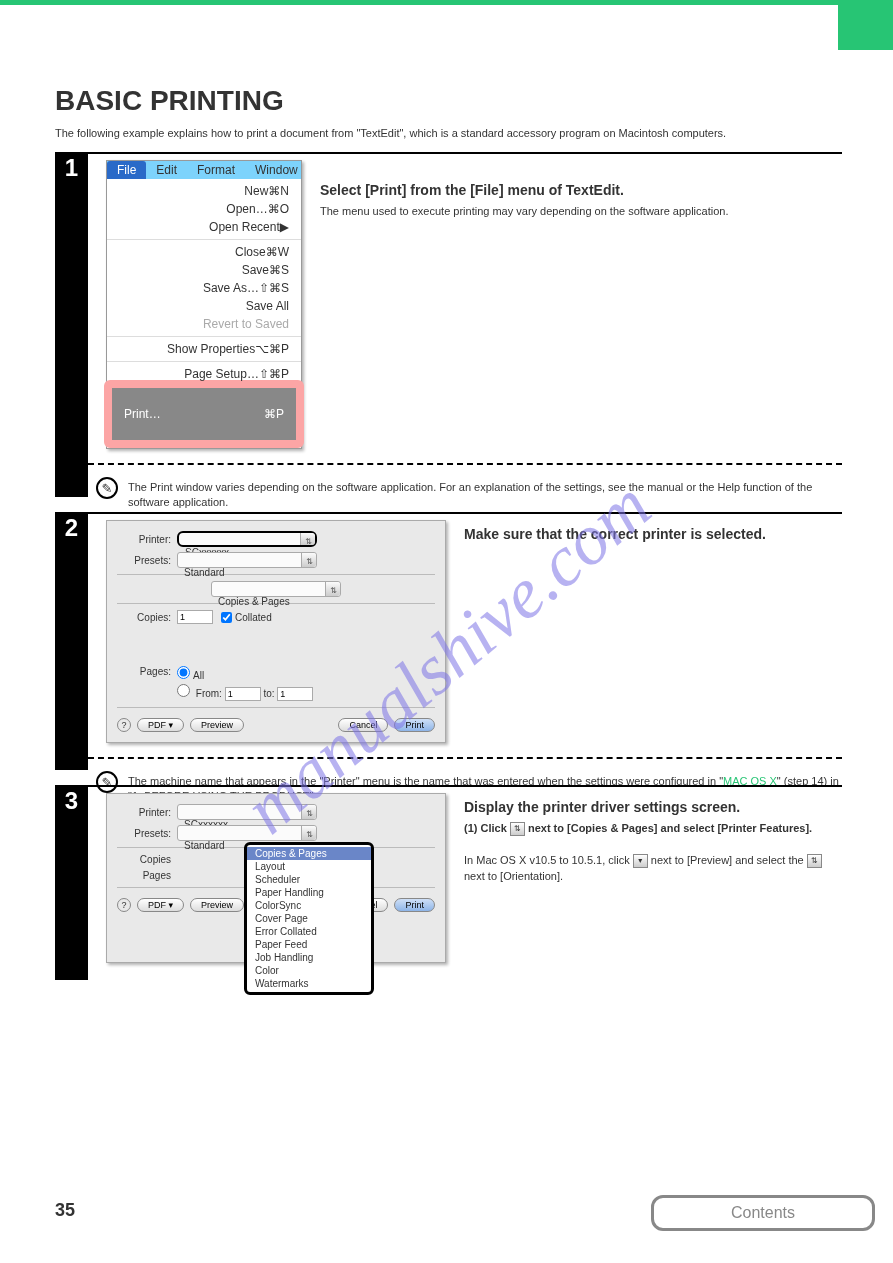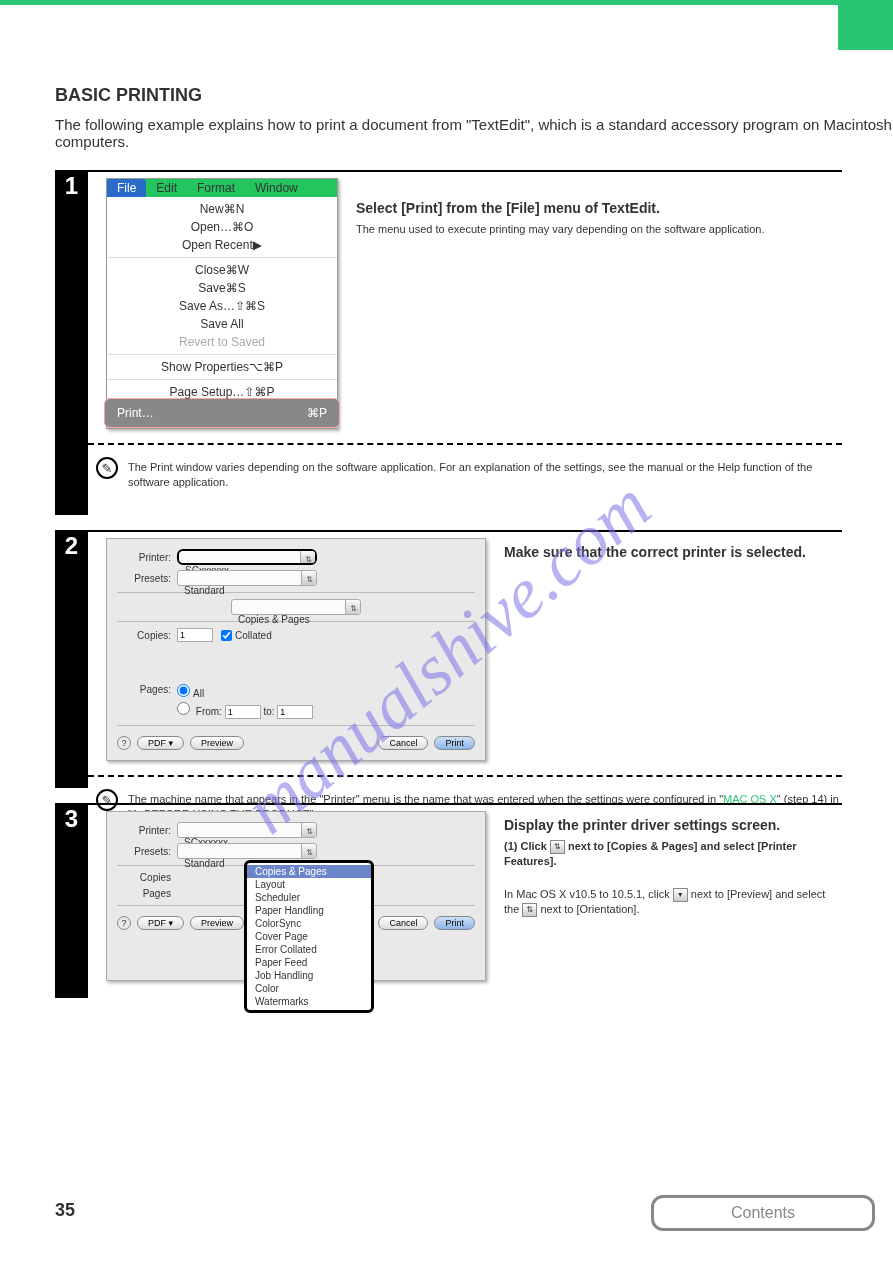--- a/index.html
+++ b/index.html
@@ -6,7 +6,7 @@
 body { font-family: Arial, Helvetica, sans-serif; width: 893px; height: 1263px; background: #fff; position: relative; font-size: 12px; color: #333; }
 .header-bar { width: 100%; height: 5px; background: #27c574; }
 .green-block { position: absolute; top: 0; right: 0; width: 55px; height: 50px; background: #27c574; }
-.title { font-size: 18px; font-weight: bold; margin: 80px 12px 10px 55px; }
+.title { font-size: 28px; font-weight: bold; margin: 80px 12px 10px 55px; }
 .subtitle { font-size: 15px; margin: 0 0 20px 55px; }
 
 .step-block { position: relative; margin-left: 55px; width: 787px; }

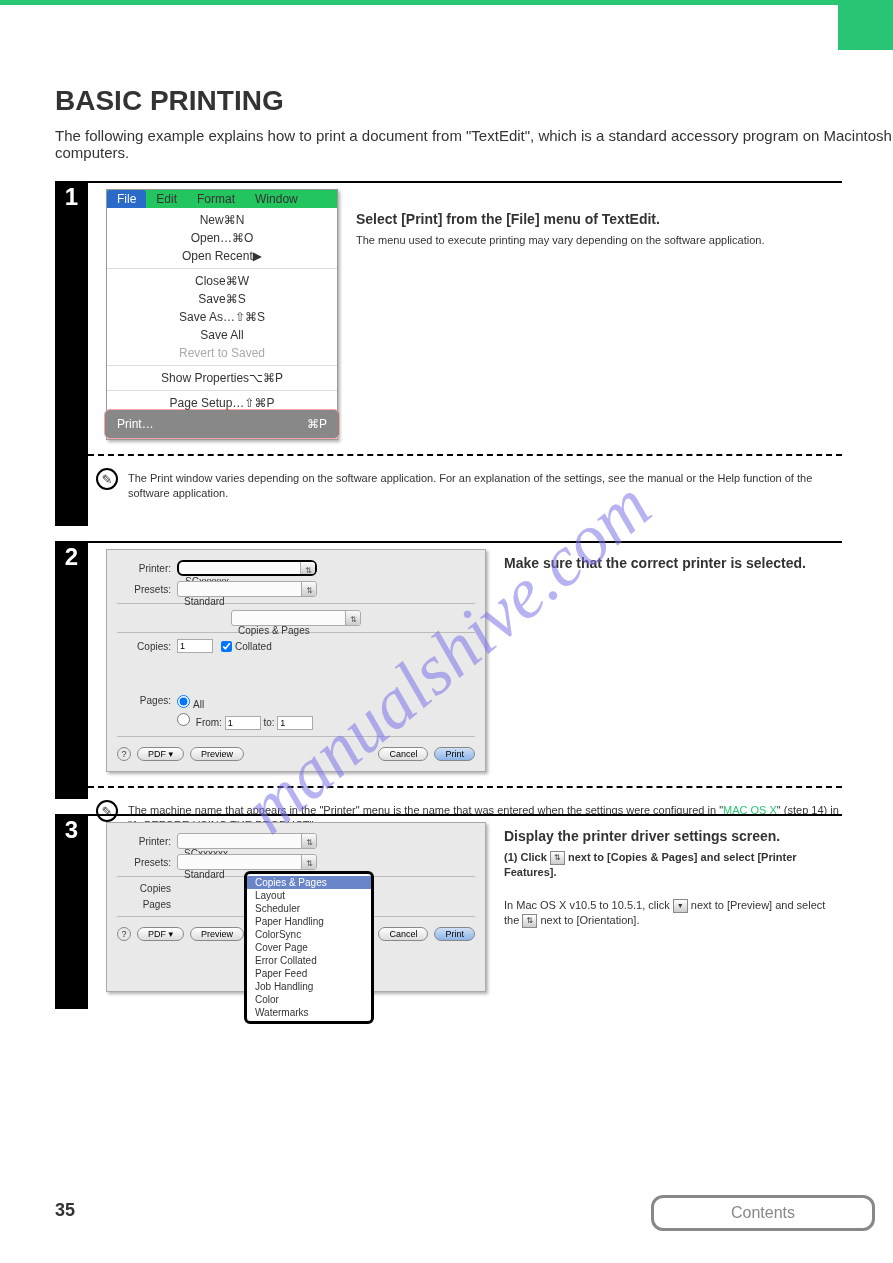--- a/index.html
+++ b/index.html
@@ -7,7 +7,7 @@
 .header-bar { width: 100%; height: 5px; background: #27c574; }
 .green-block { position: absolute; top: 0; right: 0; width: 55px; height: 50px; background: #27c574; }
 .title { font-size: 28px; font-weight: bold; margin: 80px 12px 10px 55px; }
-.subtitle { font-size: 15px; margin: 0 0 20px 55px; }
+.subtitle { font-size: 11px; margin: 0 0 13px 55px; }
 
 .step-block { position: relative; margin-left: 55px; width: 787px; }
 .step-side { position: absolute; left: 0; top: 0; width: 33px; height: 100%; background: #000; color: #fff; text-align: center; font-size: 24px; font-weight: bold; padding-top: 2px; }

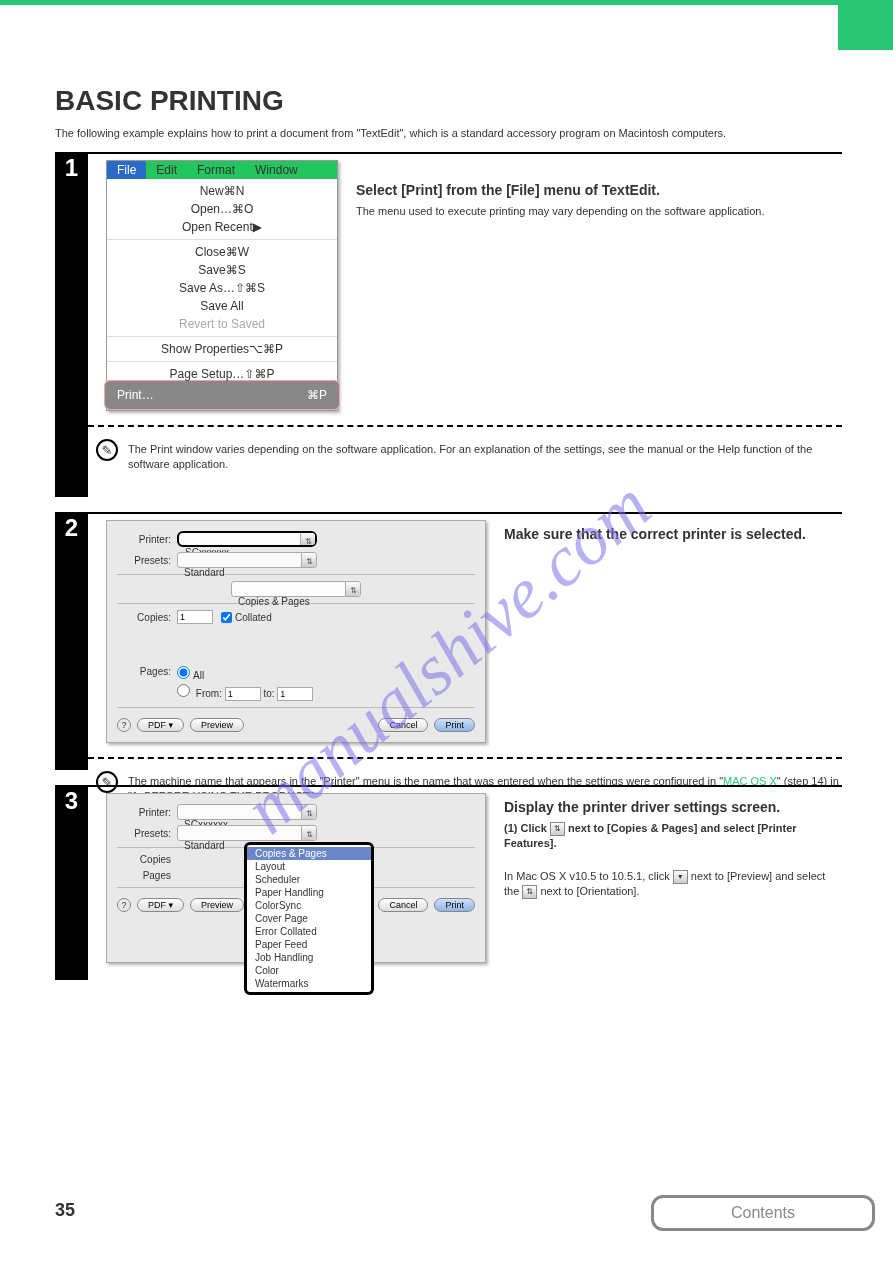--- a/index.html
+++ b/index.html
@@ -21,7 +21,7 @@
 .note-text { font-size: 11px; line-height: 1.4; padding-top: 3px; }
 
 
-.mac-menu { width: 232px; background: #22c55e; border: 1px solid #999; font-size: 12px; font-family: "Lucida Grande", sans-serif; box-shadow: 2px 2px 3px rgba(0,0,0,0.3); }
+.mac-menu { width: 196px; background: #7dd3fc; border: 1px solid #999; font-size: 12px; font-family: "Lucida Grande", sans-serif; box-shadow: 2px 2px 3px rgba(0,0,0,0.3); }
 .menubar { display: flex; }
 .menubar span { padding: 2px 10px; }
 .menubar .active { background: #2a6ac8; color: #fff; border-radius: 3px 3px 0 0; }

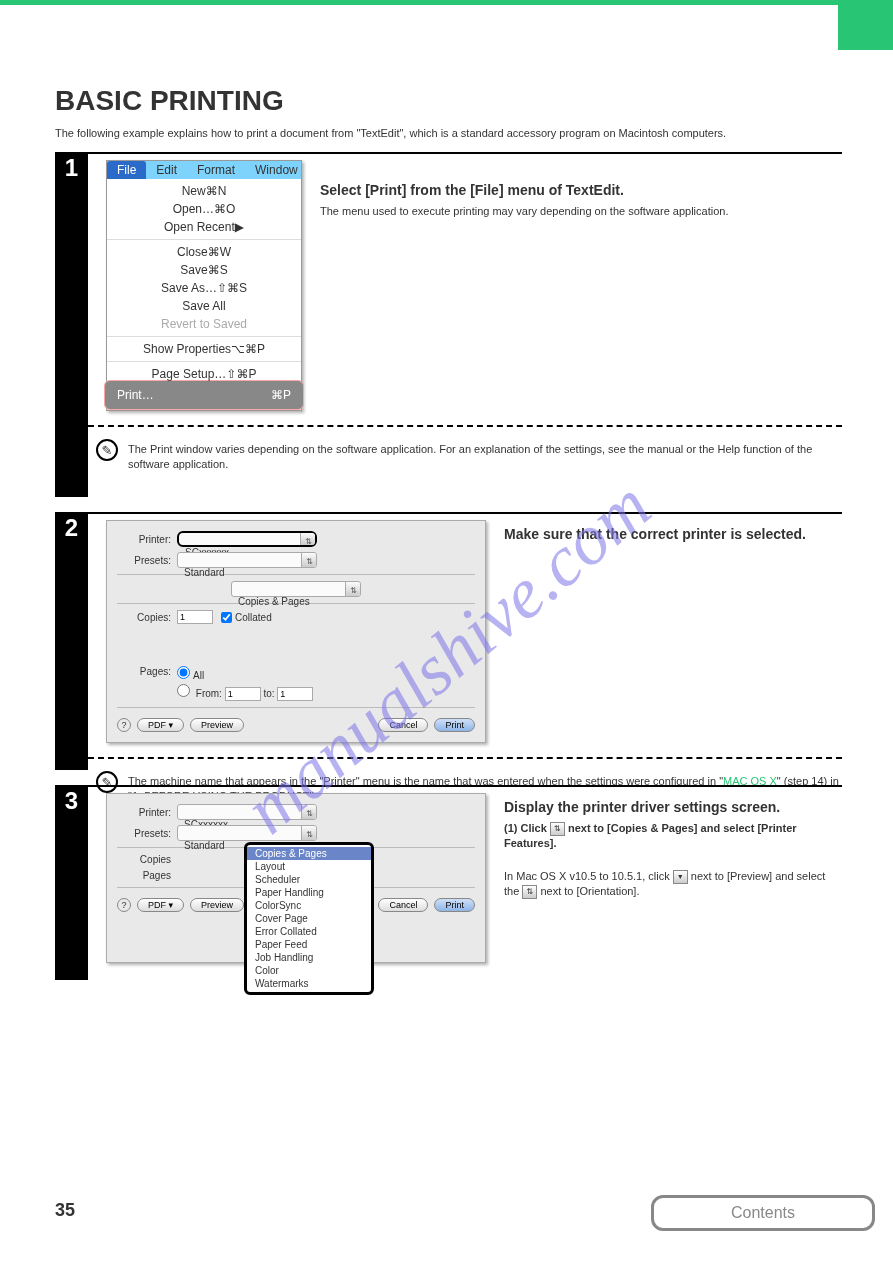--- a/index.html
+++ b/index.html
@@ -26,7 +26,7 @@
 .menubar span { padding: 2px 10px; }
 .menubar .active { background: #2a6ac8; color: #fff; border-radius: 3px 3px 0 0; }
 .menu-body { background: #fff; padding: 3px 0; }
-.mi { display: flex; justify-content: center; padding: 2px 12px; }
+.mi { display: flex; justify-content: flex-end; padding: 2px 12px; }
 .mi.dim { color: #aaa; }
 .msep { border-top: 1px solid #ddd; margin: 3px 0; }
 .mi-selected { display: flex; justify-content: space-between; padding: 7px 12px; background: #888; color: #fff; border: 1px solid #fca5a5; border-radius: 6px; margin: -3px; }

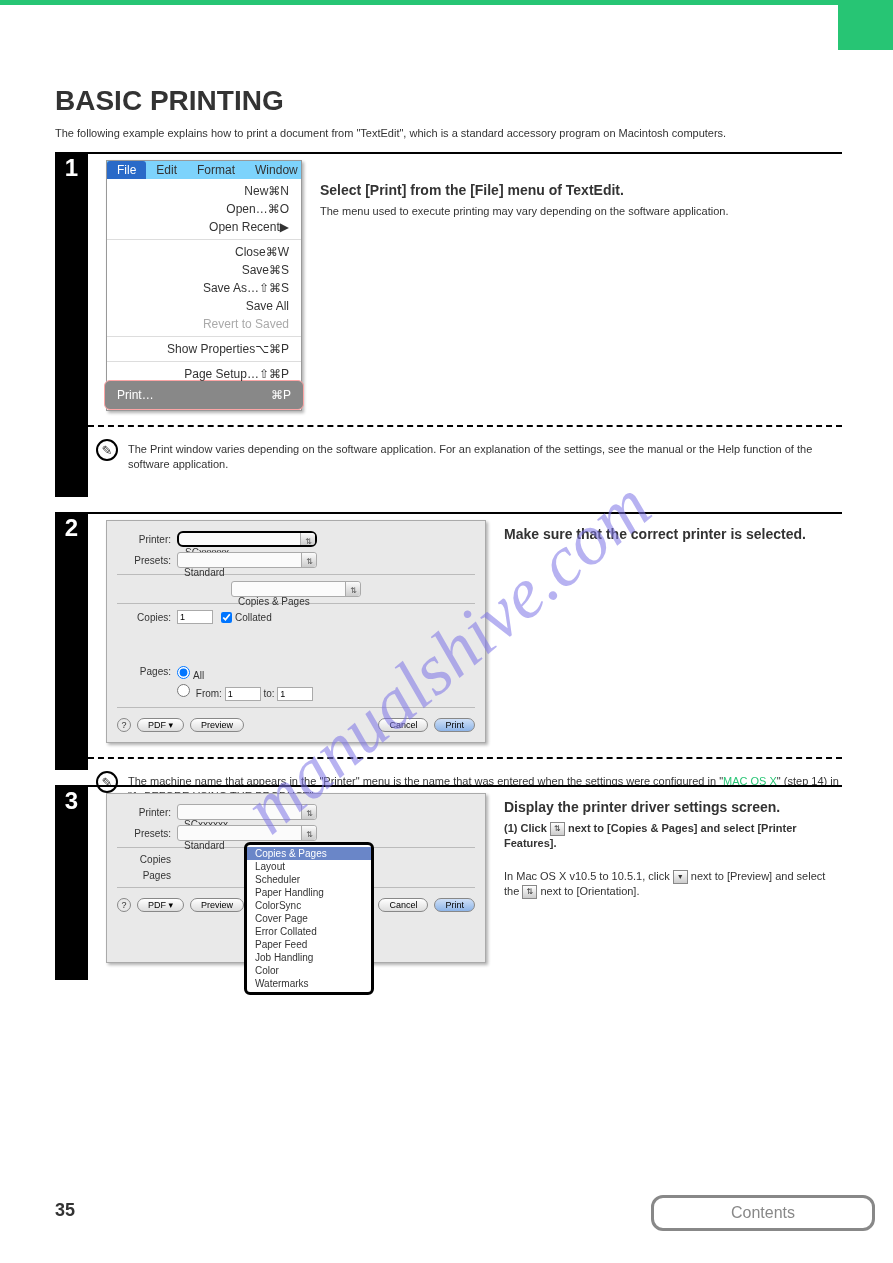--- a/index.html
+++ b/index.html
@@ -29,7 +29,7 @@
 .mi { display: flex; justify-content: flex-end; padding: 2px 12px; }
 .mi.dim { color: #aaa; }
 .msep { border-top: 1px solid #ddd; margin: 3px 0; }
-.mi-selected { display: flex; justify-content: space-between; padding: 7px 12px; background: #888; color: #fff; border: 1px solid #fca5a5; border-radius: 6px; margin: -3px; }
+.mi-selected { display: flex; justify-content: space-between; padding: 19px 12px; background: #888; color: #fff; border: 8px solid #fca5a5; border-radius: 6px; margin: -3px; }
 
 
 .print-dialog { width: 380px; background: #e9e9e9; border: 1px solid #aaa; padding: 10px; font-size: 10px; font-family: "Lucida Grande", sans-serif; box-shadow: 2px 2px 3px rgba(0,0,0,0.3); }

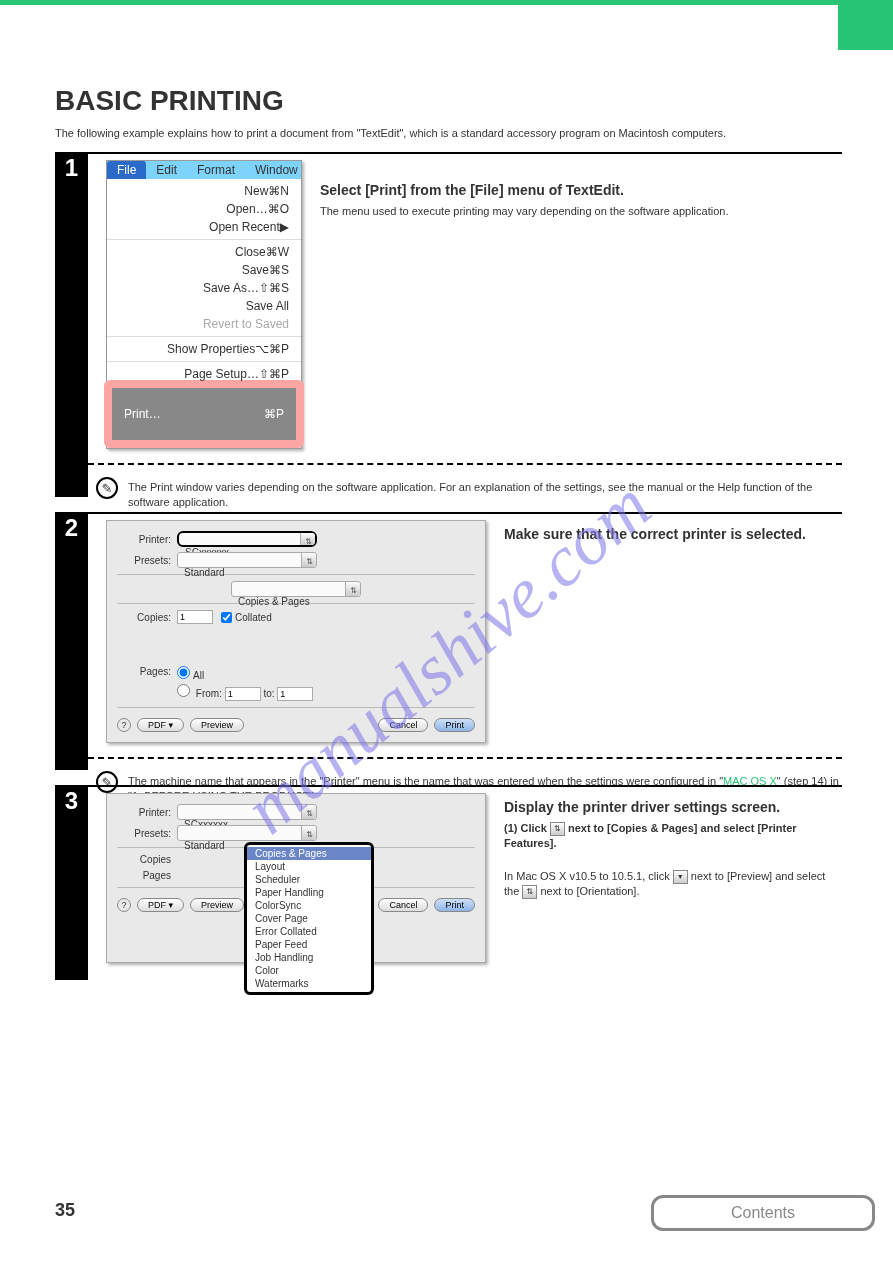--- a/index.html
+++ b/index.html
@@ -32,7 +32,7 @@
 .mi-selected { display: flex; justify-content: space-between; padding: 19px 12px; background: #888; color: #fff; border: 8px solid #fca5a5; border-radius: 6px; margin: -3px; }
 
 
-.print-dialog { width: 380px; background: #e9e9e9; border: 1px solid #aaa; padding: 10px; font-size: 10px; font-family: "Lucida Grande", sans-serif; box-shadow: 2px 2px 3px rgba(0,0,0,0.3); }
+.print-dialog { width: 340px; background: #e9e9e9; border: 1px solid #aaa; padding: 10px; font-size: 10px; font-family: "Lucida Grande", sans-serif; box-shadow: 2px 2px 3px rgba(0,0,0,0.3); }
 .pd-row { display: flex; align-items: center; margin-bottom: 5px; }
 .pd-label { width: 60px; text-align: right; padding-right: 6px; }
 .pd-select { flex: 0 0 140px; background: #fbfbfb; border: 1px solid #aaa; border-radius: 3px; padding: 12px 18px 0 6px; height: 16px; line-height: 15px; position: relative; }

